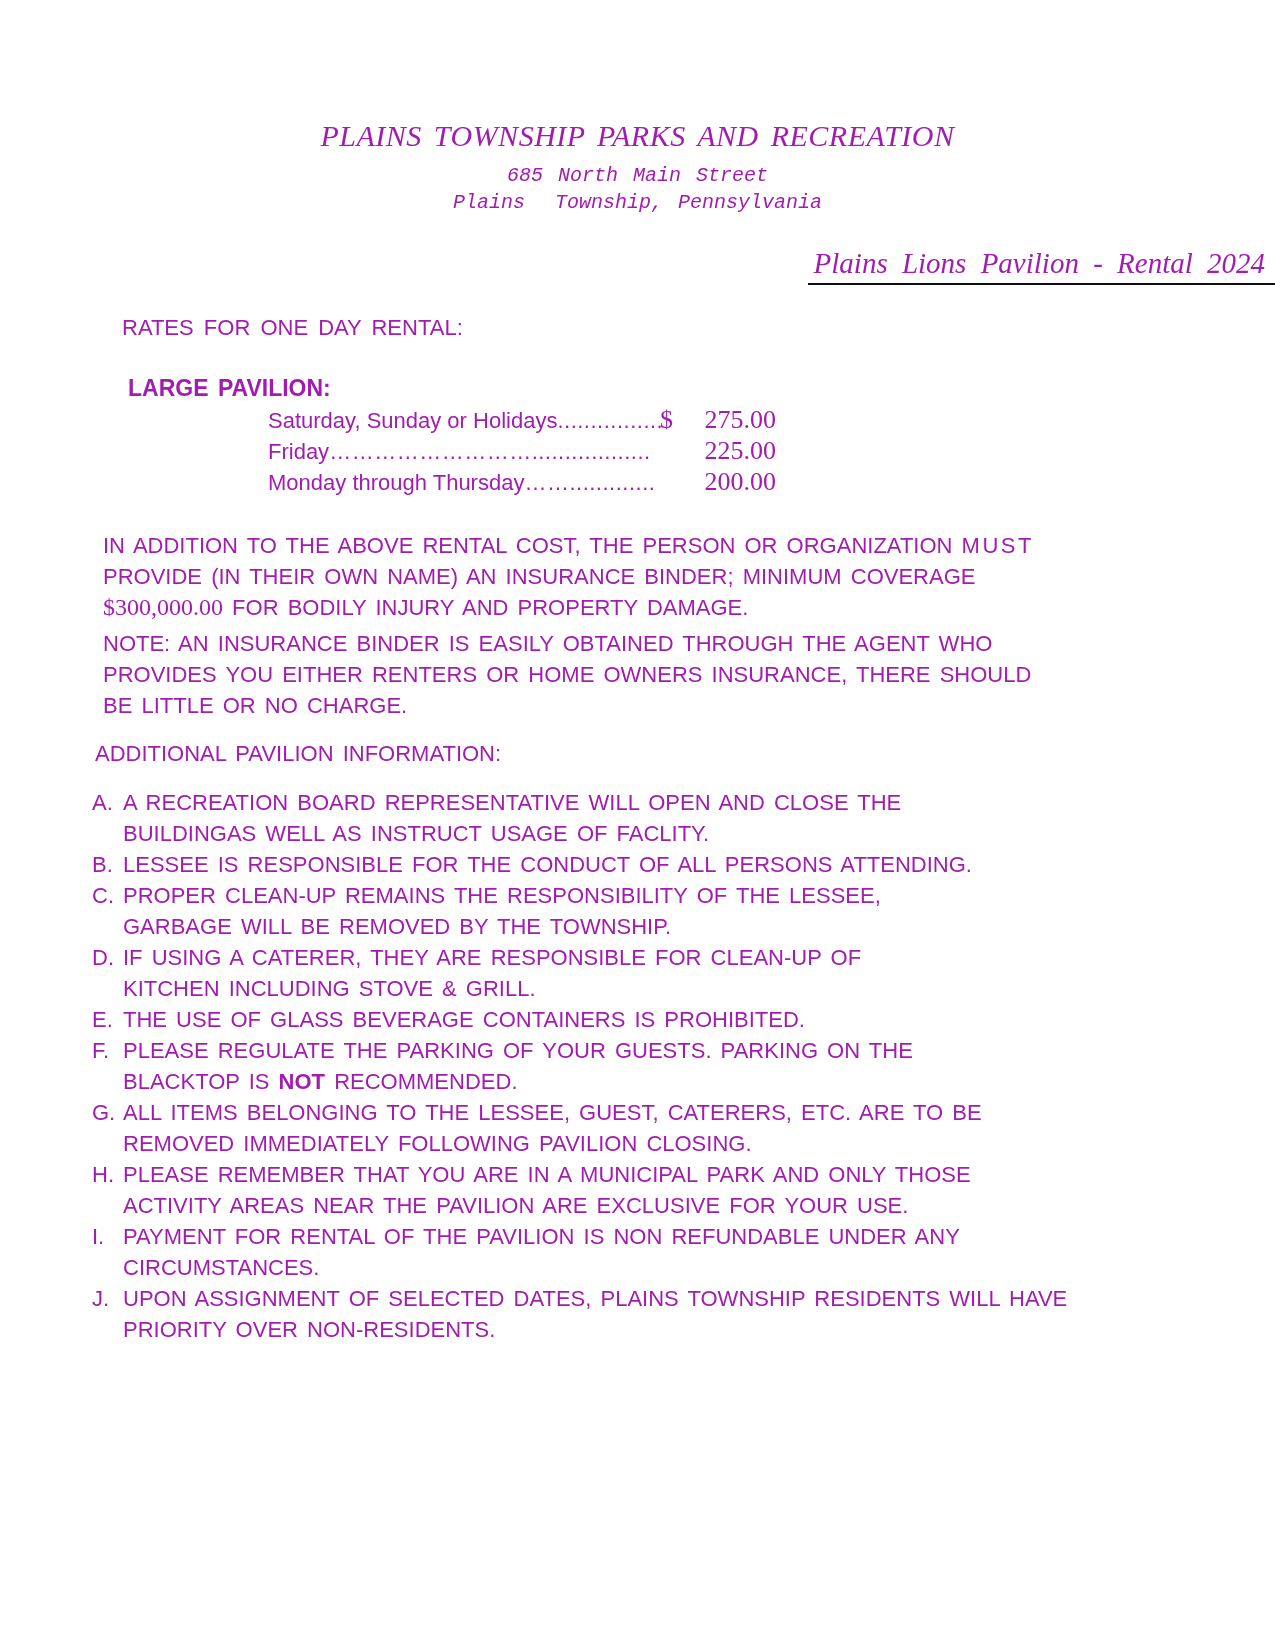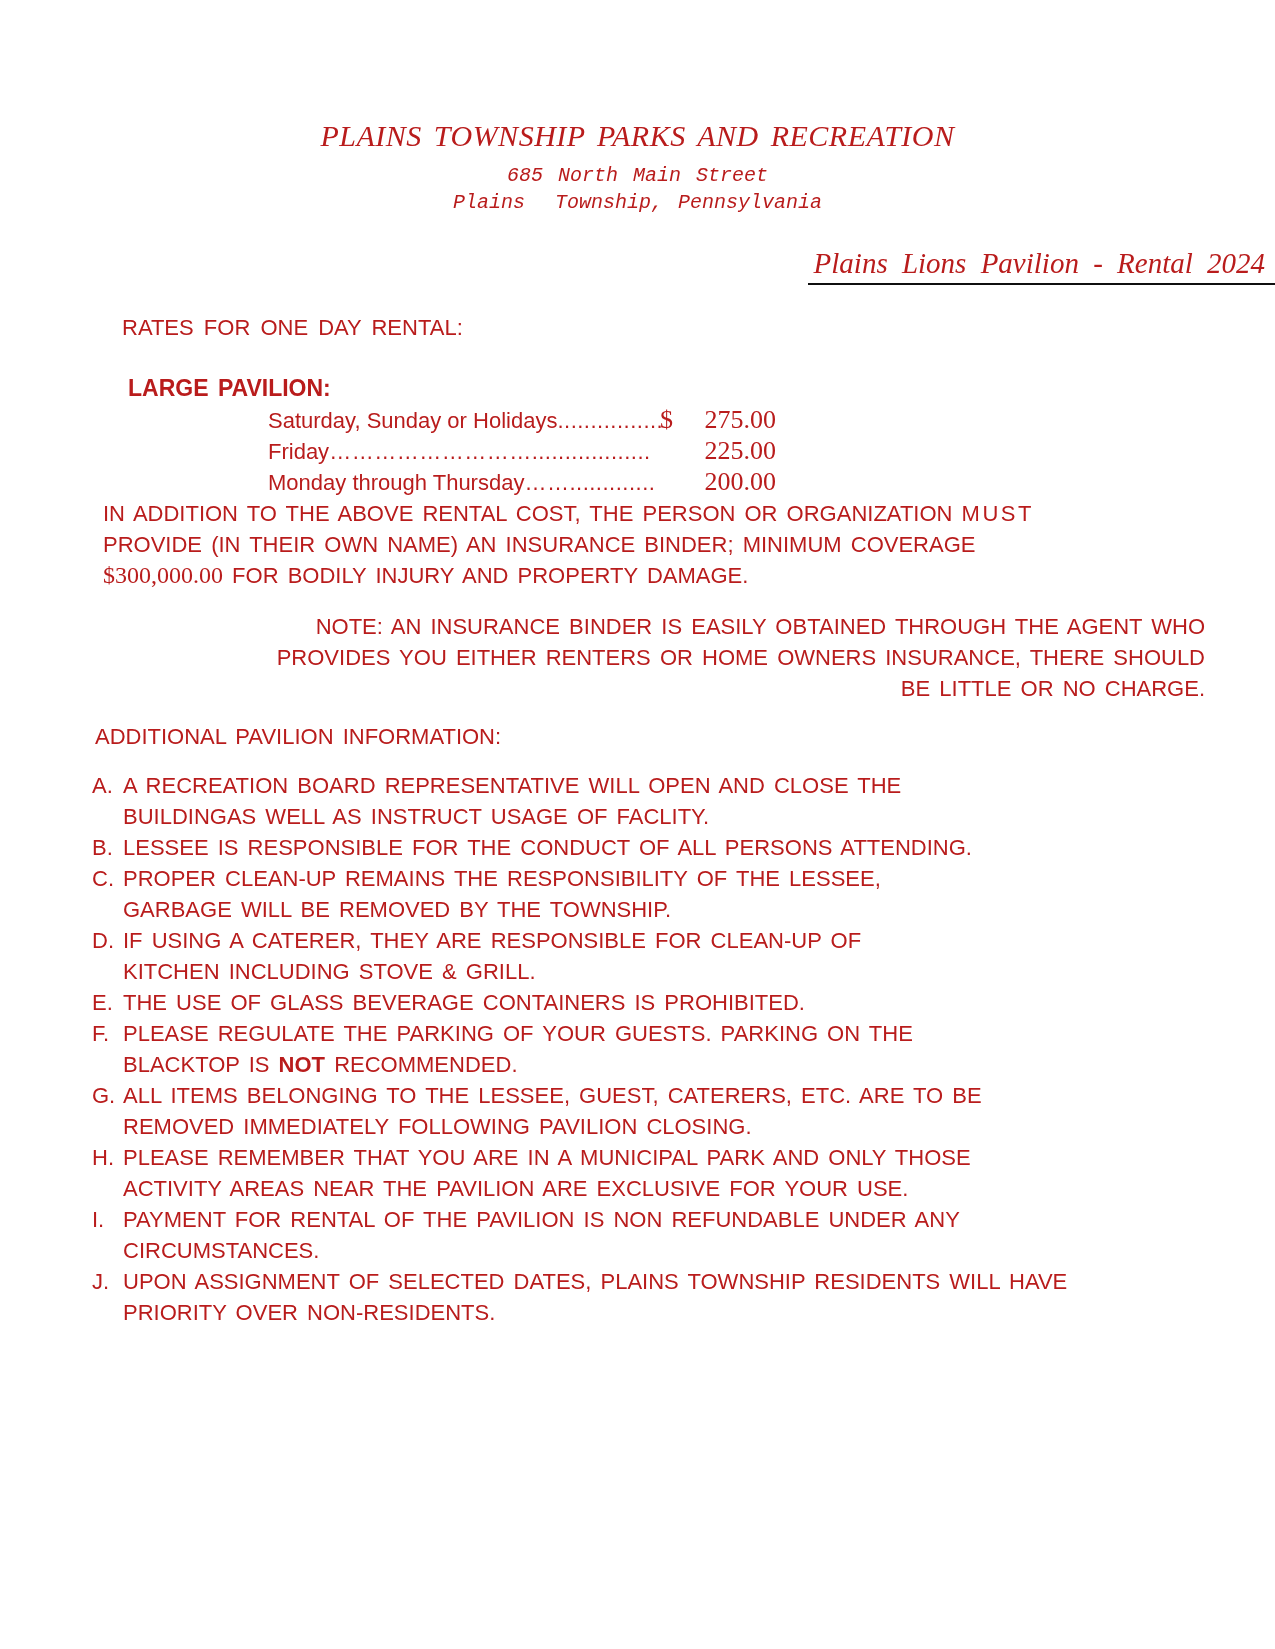--- a/index.html
+++ b/index.html
@@ -8,7 +8,7 @@
     width: 1275px;
     height: 1625px;
     background: #ffffff;
-    color: #b91c1c;
+    color: #a21caf;
     font-family: "Liberation Sans", sans-serif;
     overflow: hidden;
     box-sizing: border-box;

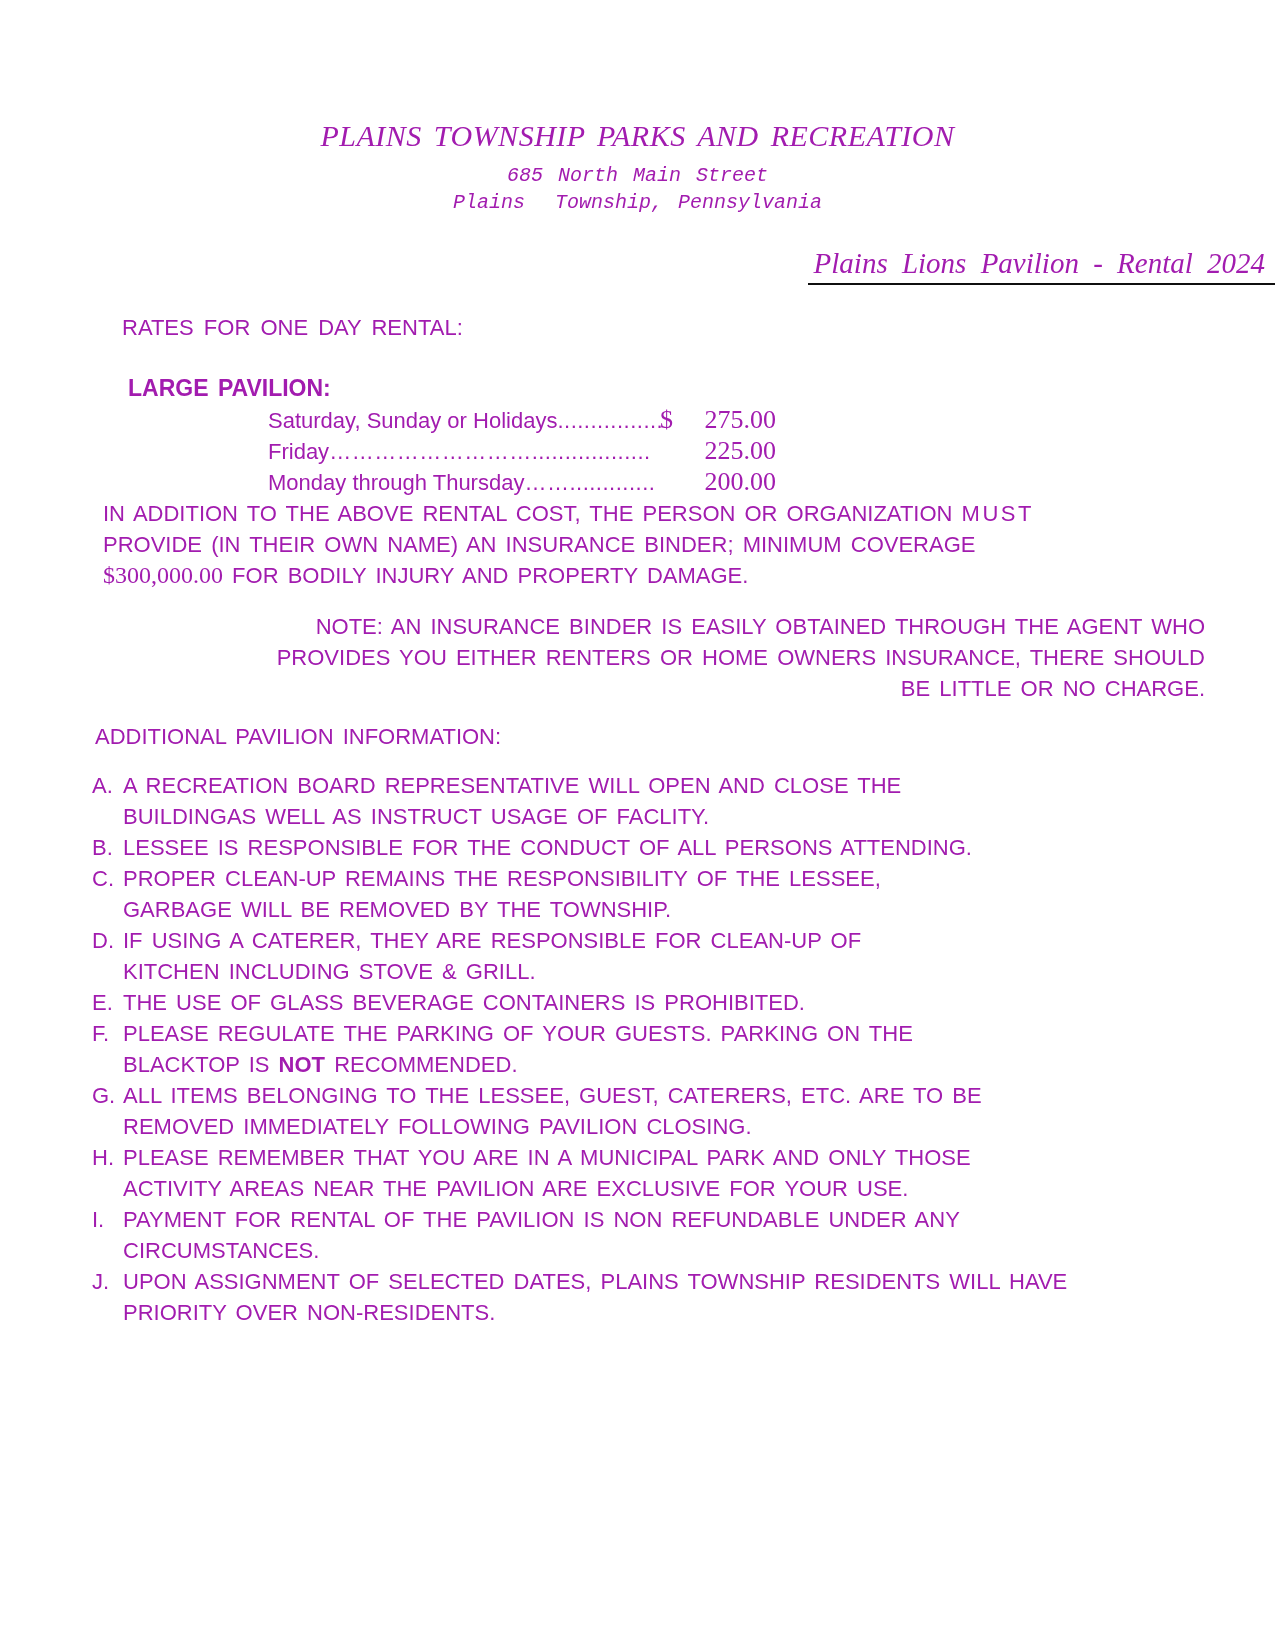--- a/index.html
+++ b/index.html
@@ -43,7 +43,7 @@
   .small-pav { margin: 74px 0 0 120px; font-size: 22px; line-height: 30px; font-weight: bold; white-space: nowrap; }
   .small-pav .sp-cur { margin-left: 2px; margin-right: 7px; }
   .para { margin-left: 103px; margin-right: 70px; font-size: 22px; line-height: 31px; word-spacing: 3px; white-space: pre-line; }
-  .para-insurance { }
+  .para-insurance { margin-top: 32px; }
   .para-note { margin-top: 20px; text-align: right; }
   .emphasis { letter-spacing: 2.5px; }
   .serif-amount { font-family: "Liberation Serif", serif; font-size: 24px; }

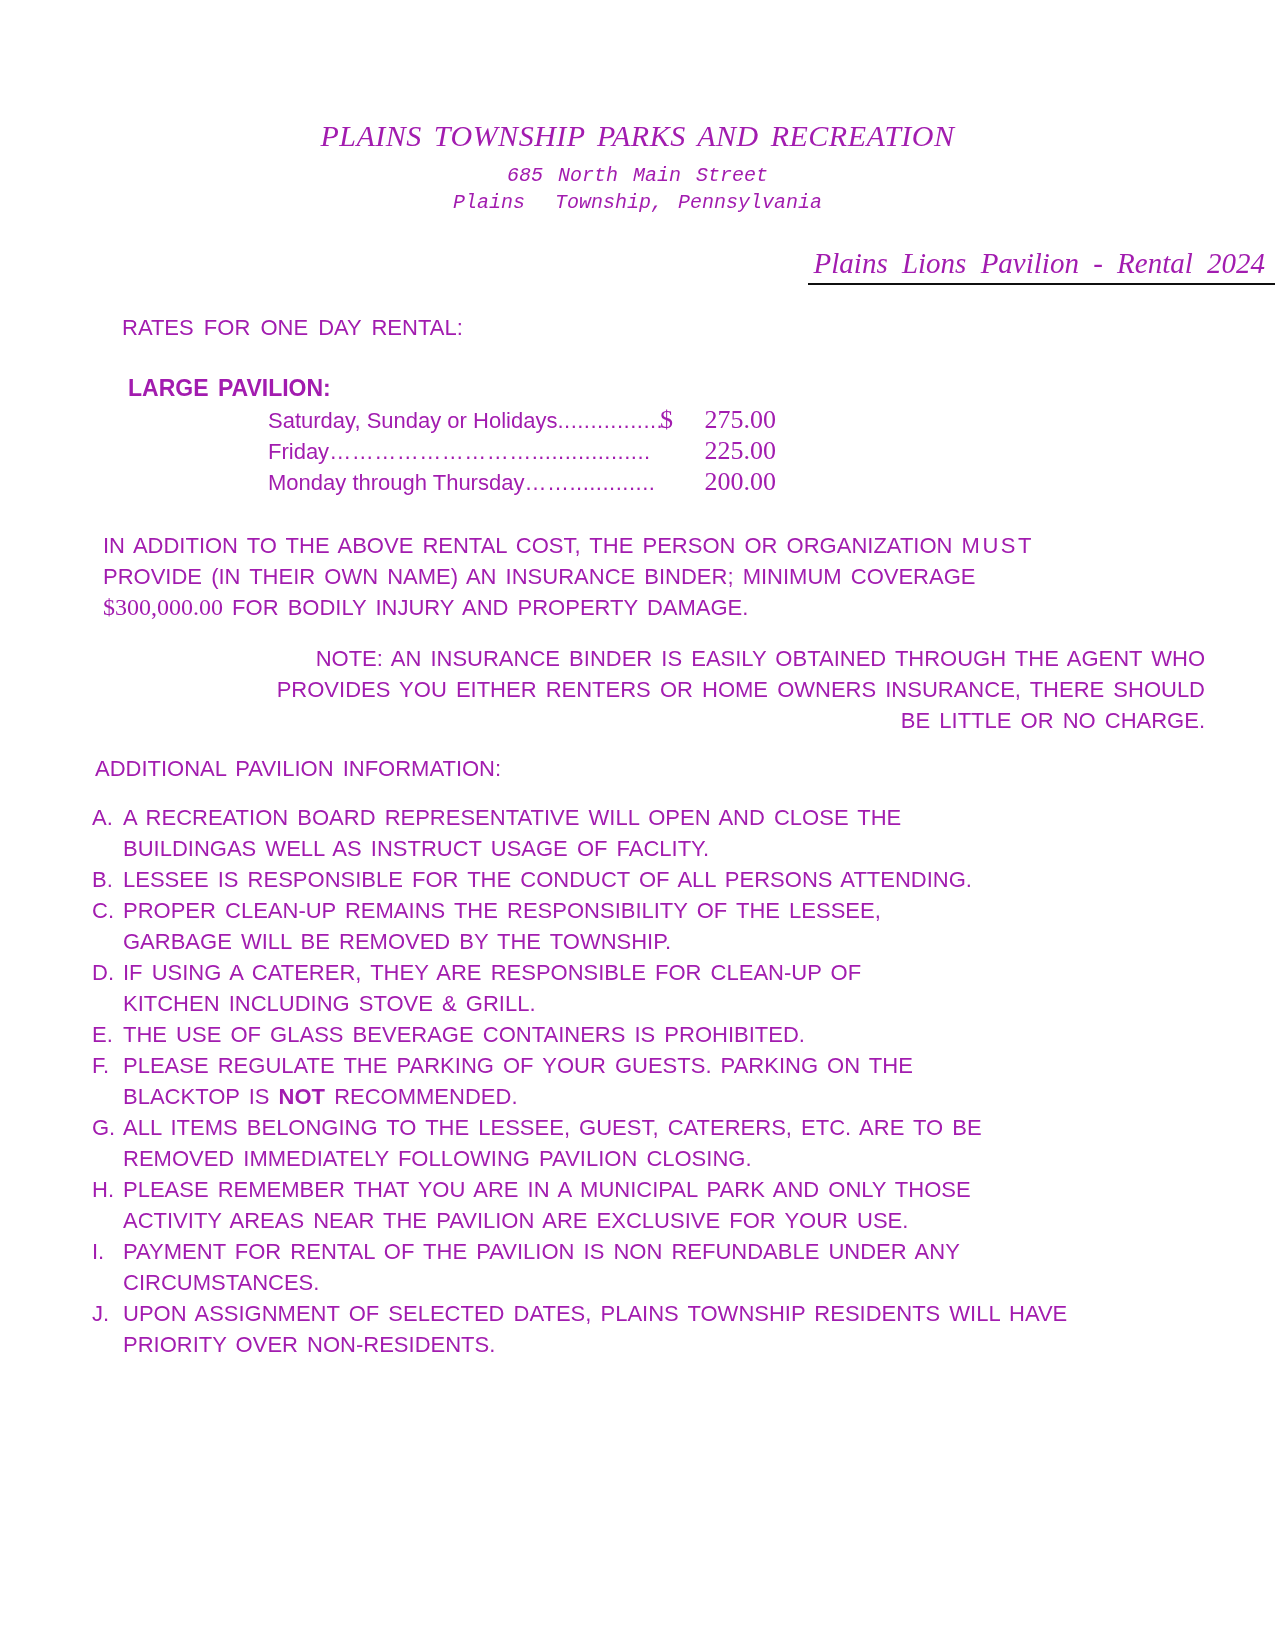--- a/index.html
+++ b/index.html
@@ -44,7 +44,7 @@
   .small-pav .sp-cur { margin-left: 2px; margin-right: 7px; }
   .para { margin-left: 103px; margin-right: 70px; font-size: 22px; line-height: 31px; word-spacing: 3px; white-space: pre-line; }
   .para-insurance { margin-top: 32px; }
-  .para-note { margin-top: 20px; text-align: right; }
+  .para-note { margin-top: 5px; }
   .emphasis { letter-spacing: 2.5px; }
   .serif-amount { font-family: "Liberation Serif", serif; font-size: 24px; }
   .additional-heading { margin: 18px 0 0 95px; font-size: 22px; line-height: 30px; word-spacing: 3px; }

